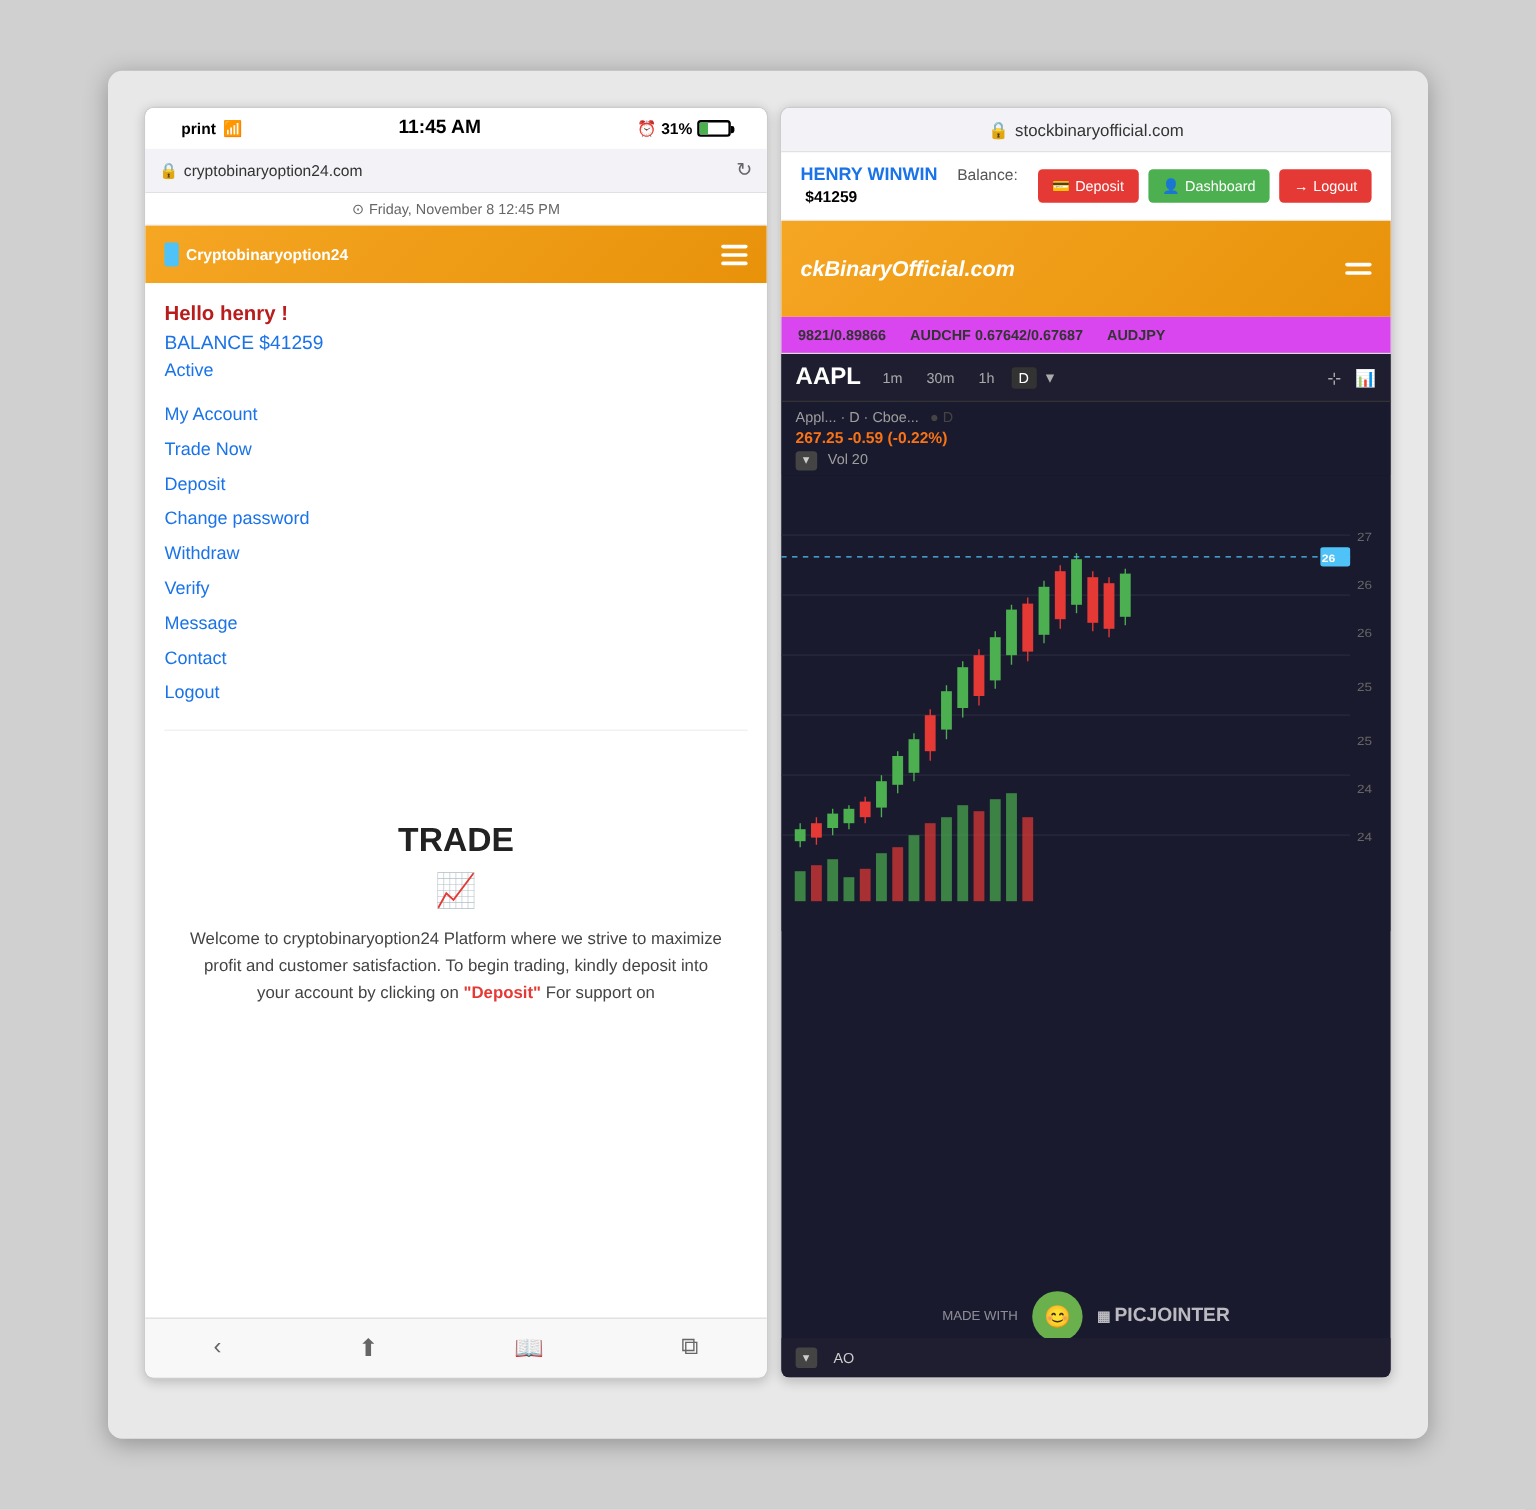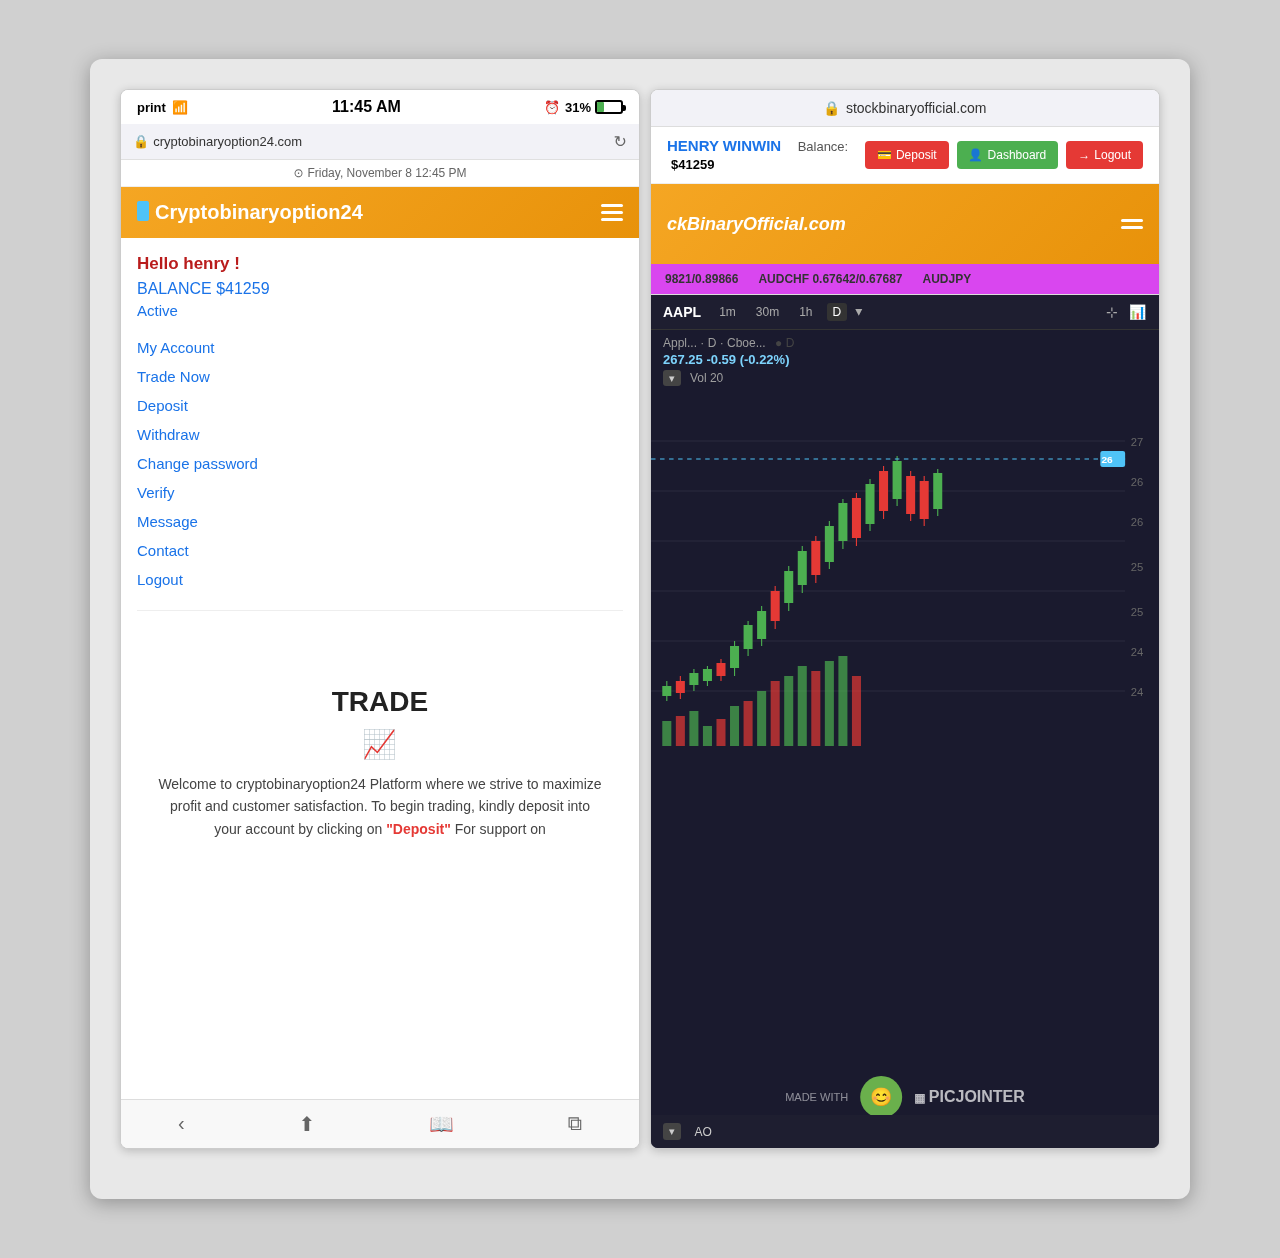--- a/index.html
+++ b/index.html
@@ -46,7 +46,7 @@
       display: flex;
       justify-content: space-between;
       align-items: center;
-      padding: 8px 16px;
+      padding: 8px 30px;
       font-size: 14px;
       font-weight: 600;
       color: #000;

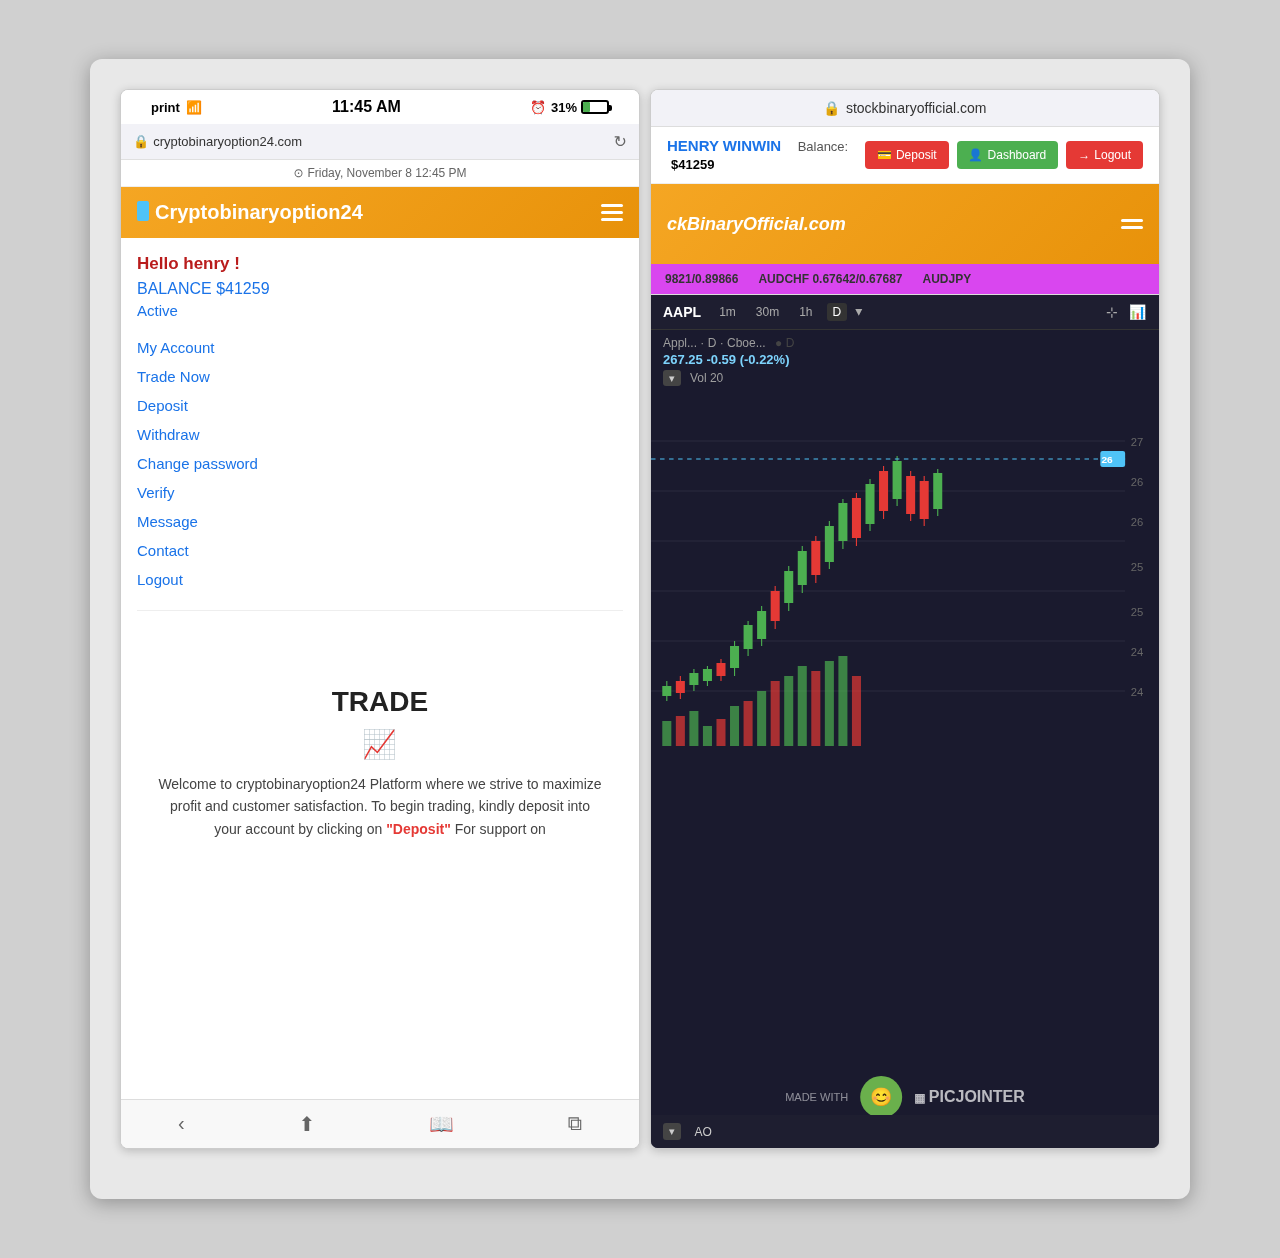--- a/index.html
+++ b/index.html
@@ -94,10 +94,10 @@
     }
     .brand-logo {
       display: flex;
-      align-items: flex-start;
+      align-items: center;
       gap: 6px;
       color: #fff;
-      font-size: 20px;
+      font-size: 13px;
       font-weight: 600;
     }
     .brand-icon {

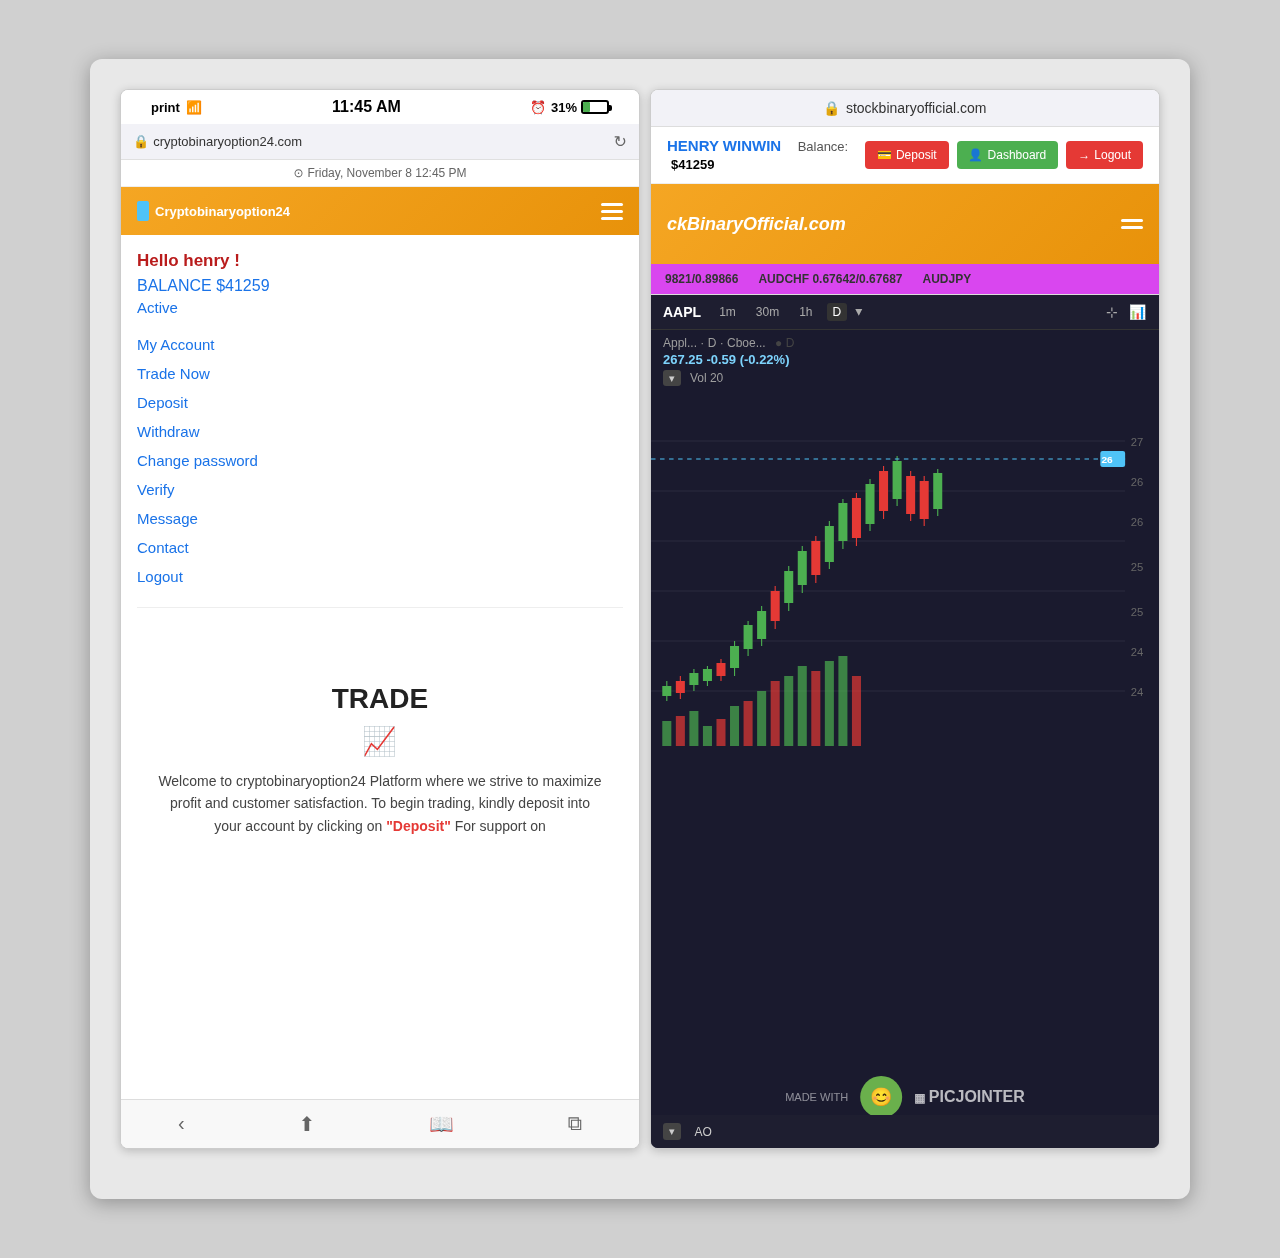--- a/index.html
+++ b/index.html
@@ -226,7 +226,7 @@
       gap: 12px;
       border-bottom: 1px solid #333;
     }
-    .chart-symbol { color: #fff; font-size: 14px; font-weight: 600; }
+    .chart-symbol { color: #fff; font-size: 20px; font-weight: 600; }
     .chart-timeframes { display: flex; gap: 8px; }
     .tf-btn { color: #aaa; font-size: 12px; cursor: pointer; padding: 2px 6px; border-radius: 3px; }
     .tf-btn.active { color: #fff; background: #333; }

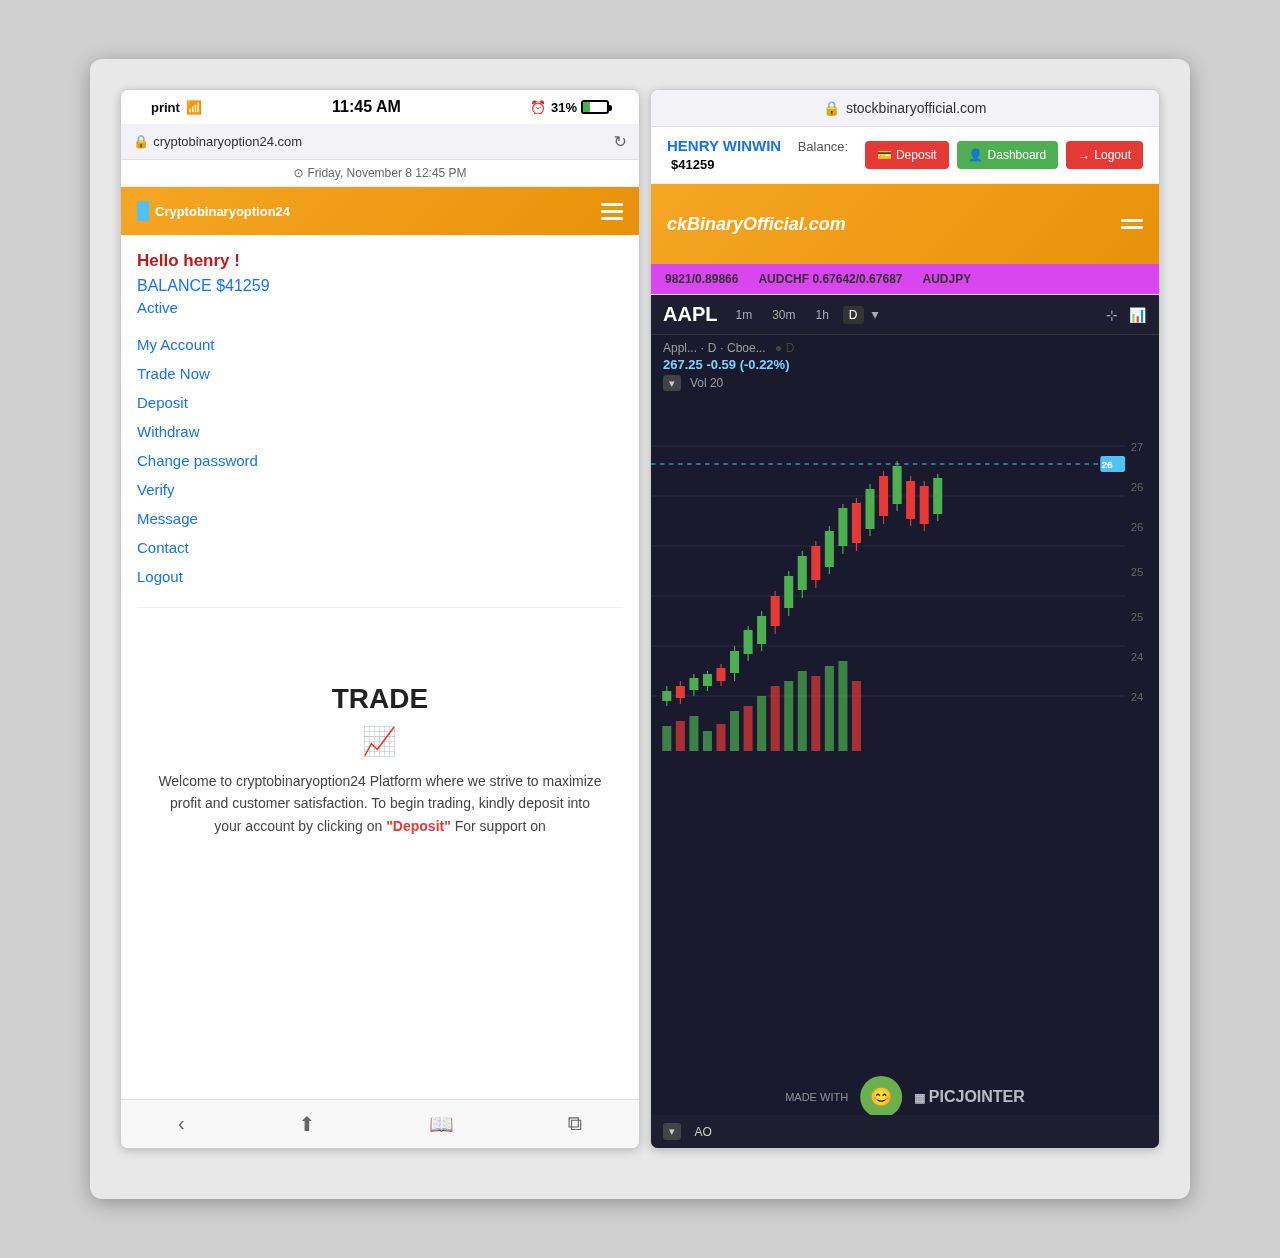--- a/index.html
+++ b/index.html
@@ -236,7 +236,7 @@
       background: #1a1a2e;
     }
     .chart-name { color: #9e9e9e; font-size: 12px; margin-bottom: 2px; }
-    .chart-price { color: #7dd3fc; font-size: 13px; font-weight: 600; }
+    .chart-price { color: #f97316; font-size: 13px; font-weight: 600; }
     .chart-vol { color: #9e9e9e; font-size: 12px; margin-top: 4px; }
     .vol-badge {
       background: #444; color: #ccc; border-radius: 3px; padding: 2px 6px; font-size: 11px; margin-right: 6px;

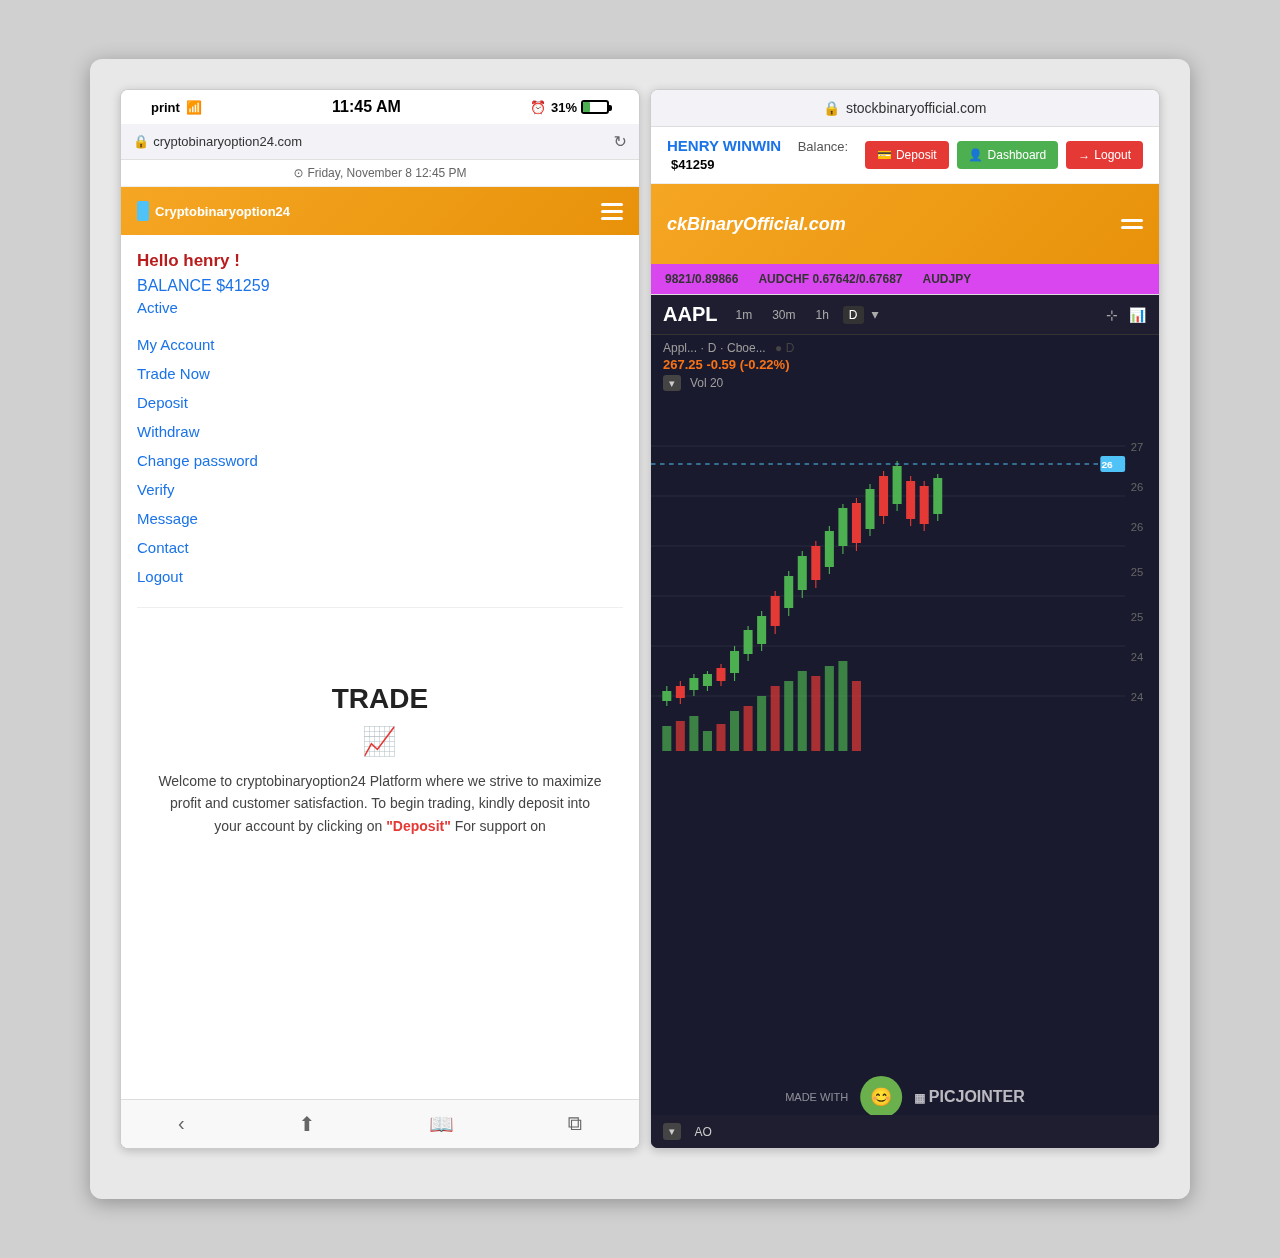--- a/index.html
+++ b/index.html
@@ -335,8 +335,8 @@
           <li>My Account</li>
           <li>Trade Now</li>
           <li>Deposit</li>
+          <li>Change password</li>
           <li>Withdraw</li>
-          <li>Change password</li>
           <li>Verify</li>
           <li>Message</li>
           <li>Contact</li>

